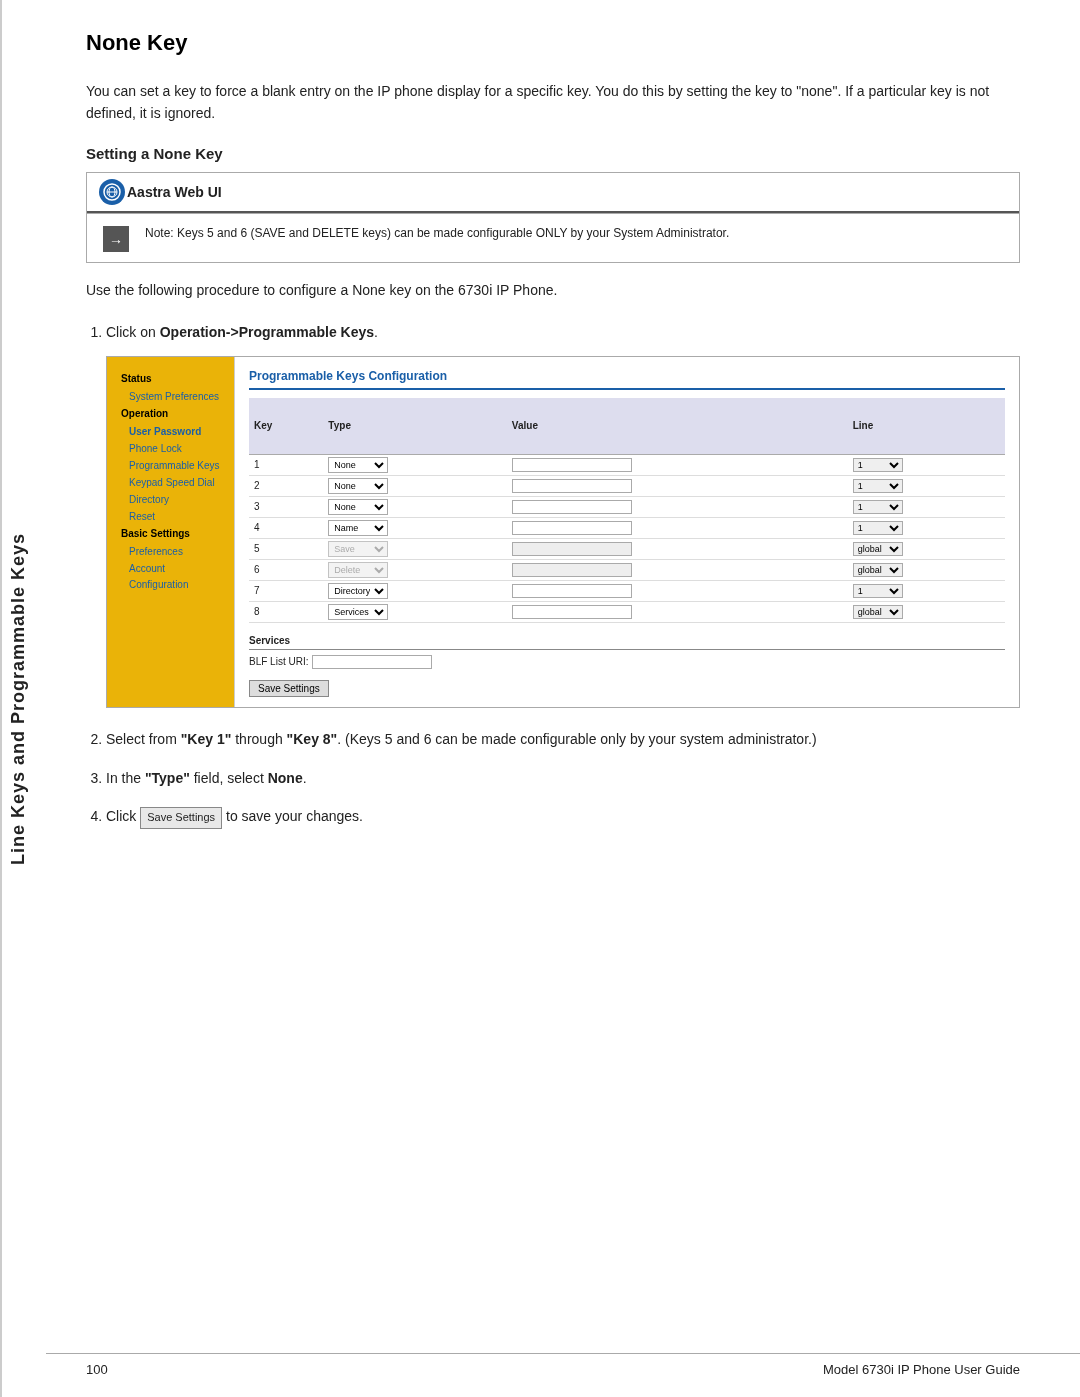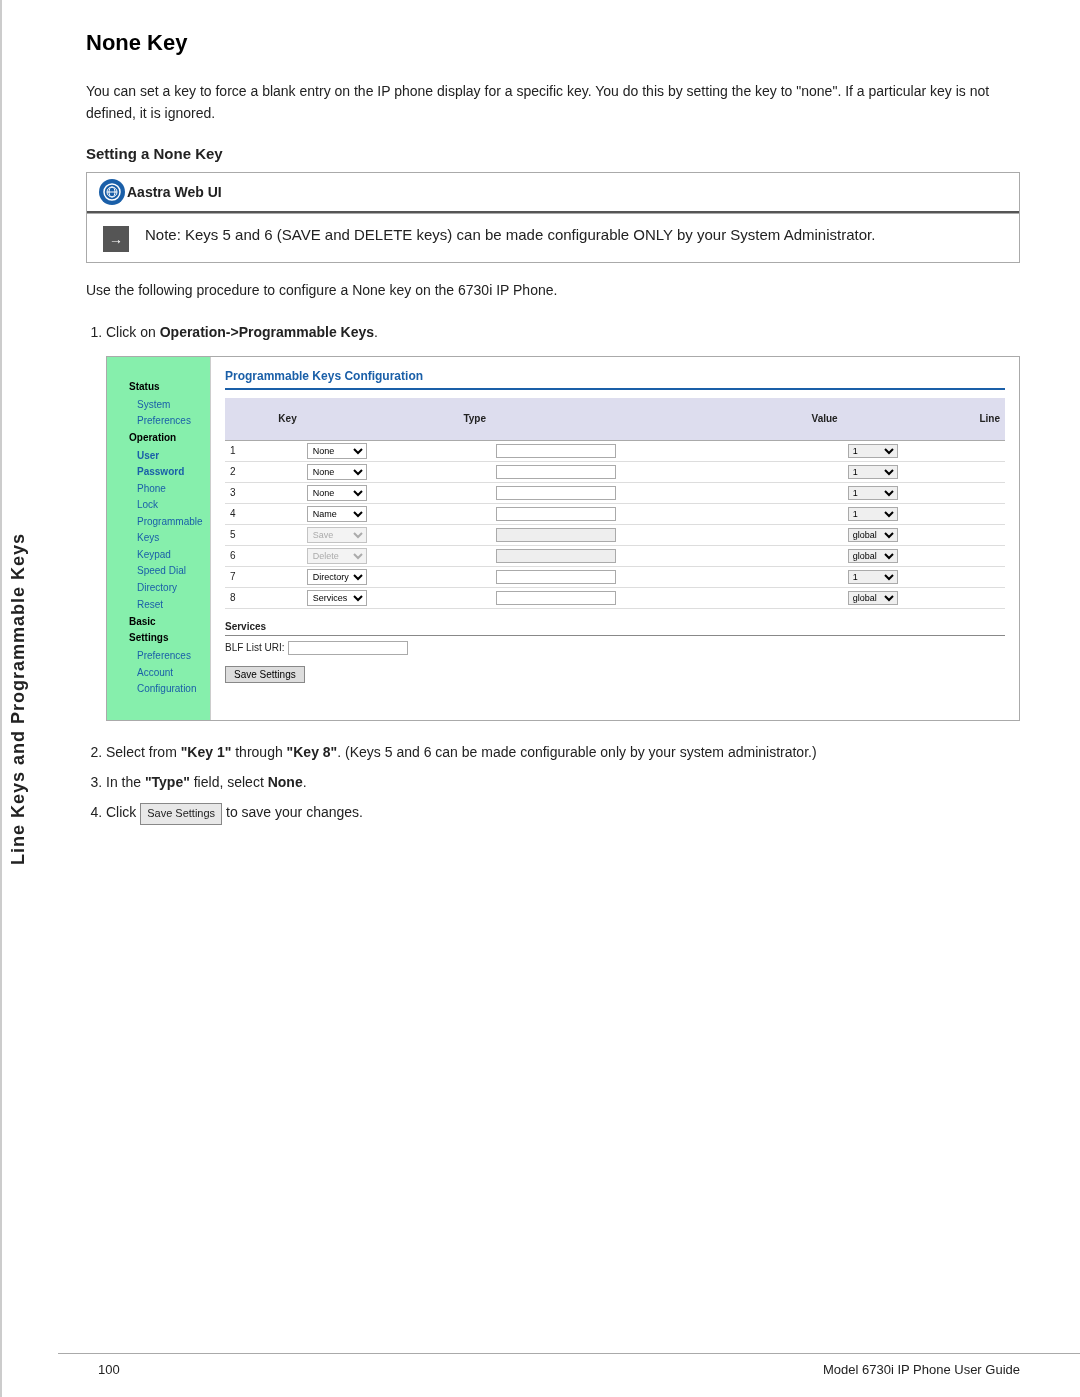--- a/index.html
+++ b/index.html
@@ -116,7 +116,7 @@
     }
 
     .note-text {
-      font-size: 15px;
+      font-size: 12px;
       line-height: 1.5;
     }
 

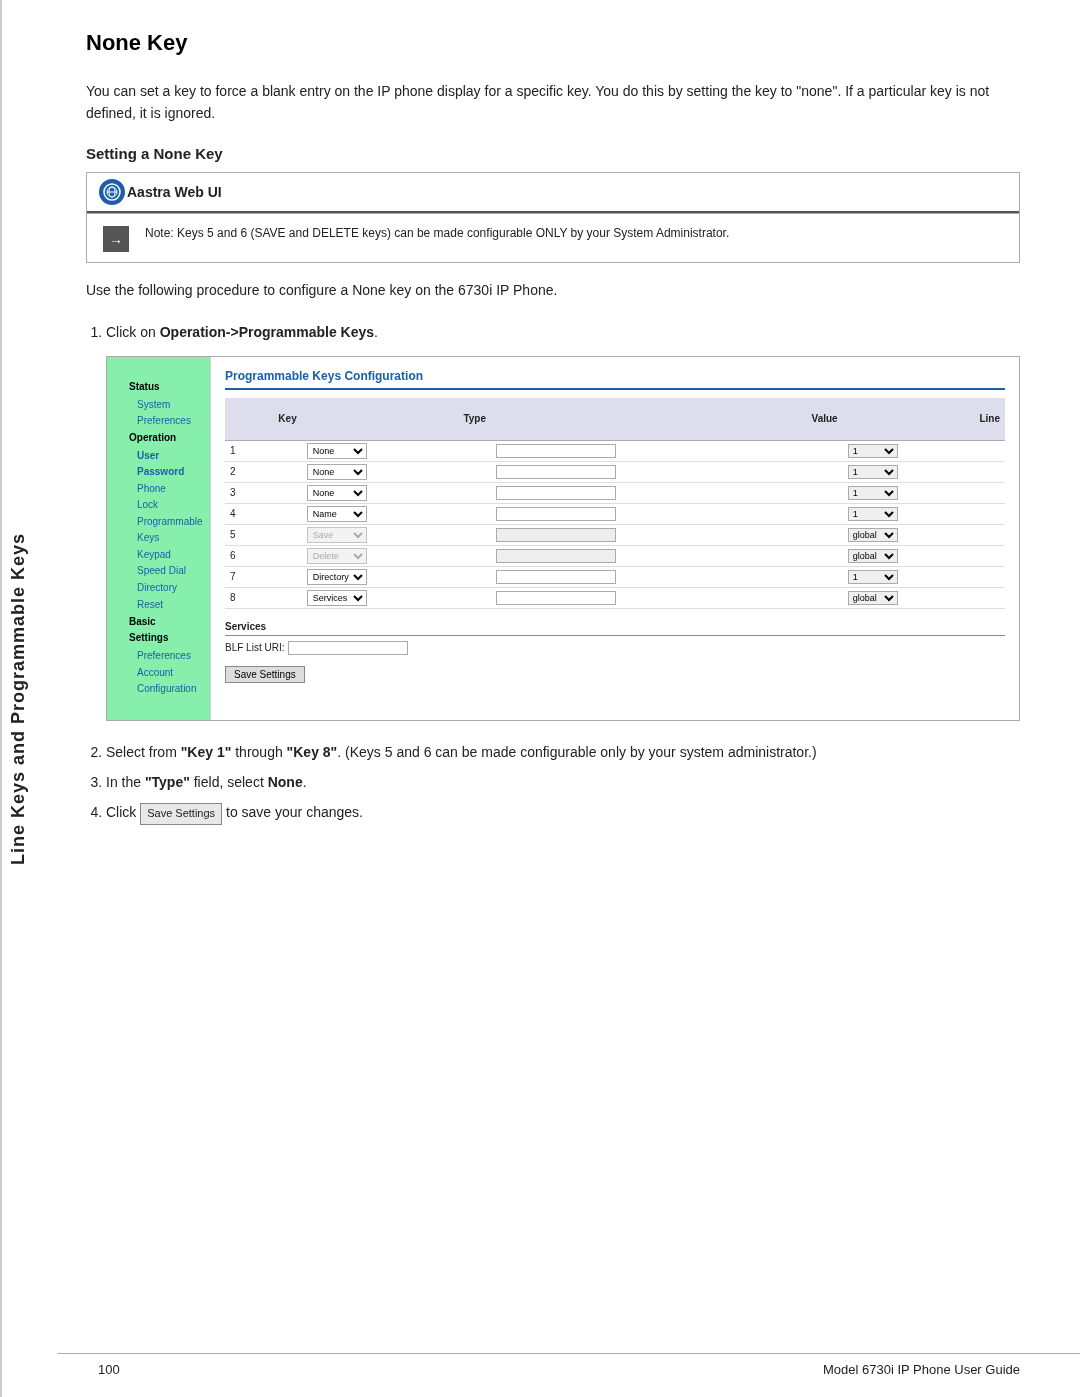--- a/index.html
+++ b/index.html
@@ -126,7 +126,7 @@
     }
 
     .step-list li {
-      margin-bottom: 8px;
+      margin-bottom: 16px;
       line-height: 1.6;
     }
 

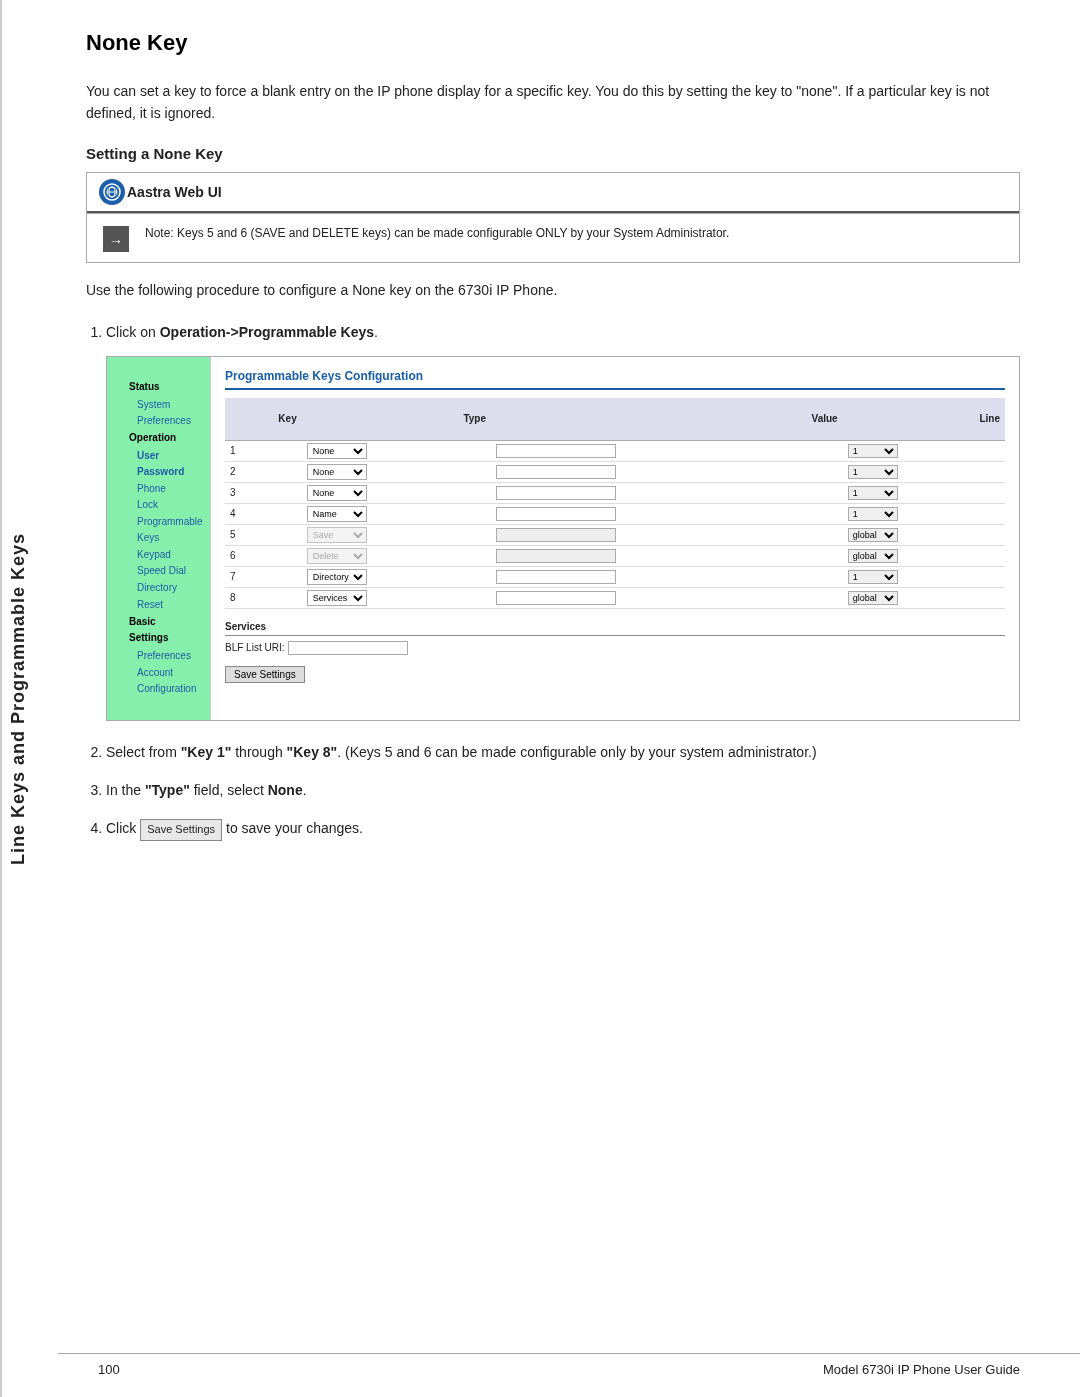--- a/index.html
+++ b/index.html
@@ -139,10 +139,10 @@
     }
 
     .screenshot-sidebar {
-      width: 104px;
-      background: #86efac;
+      width: 128px;
+      background: #eab308;
       border-right: 1px solid #ccc;
-      padding: 22px;
+      padding: 14px;
       font-size: 10px;
     }
 

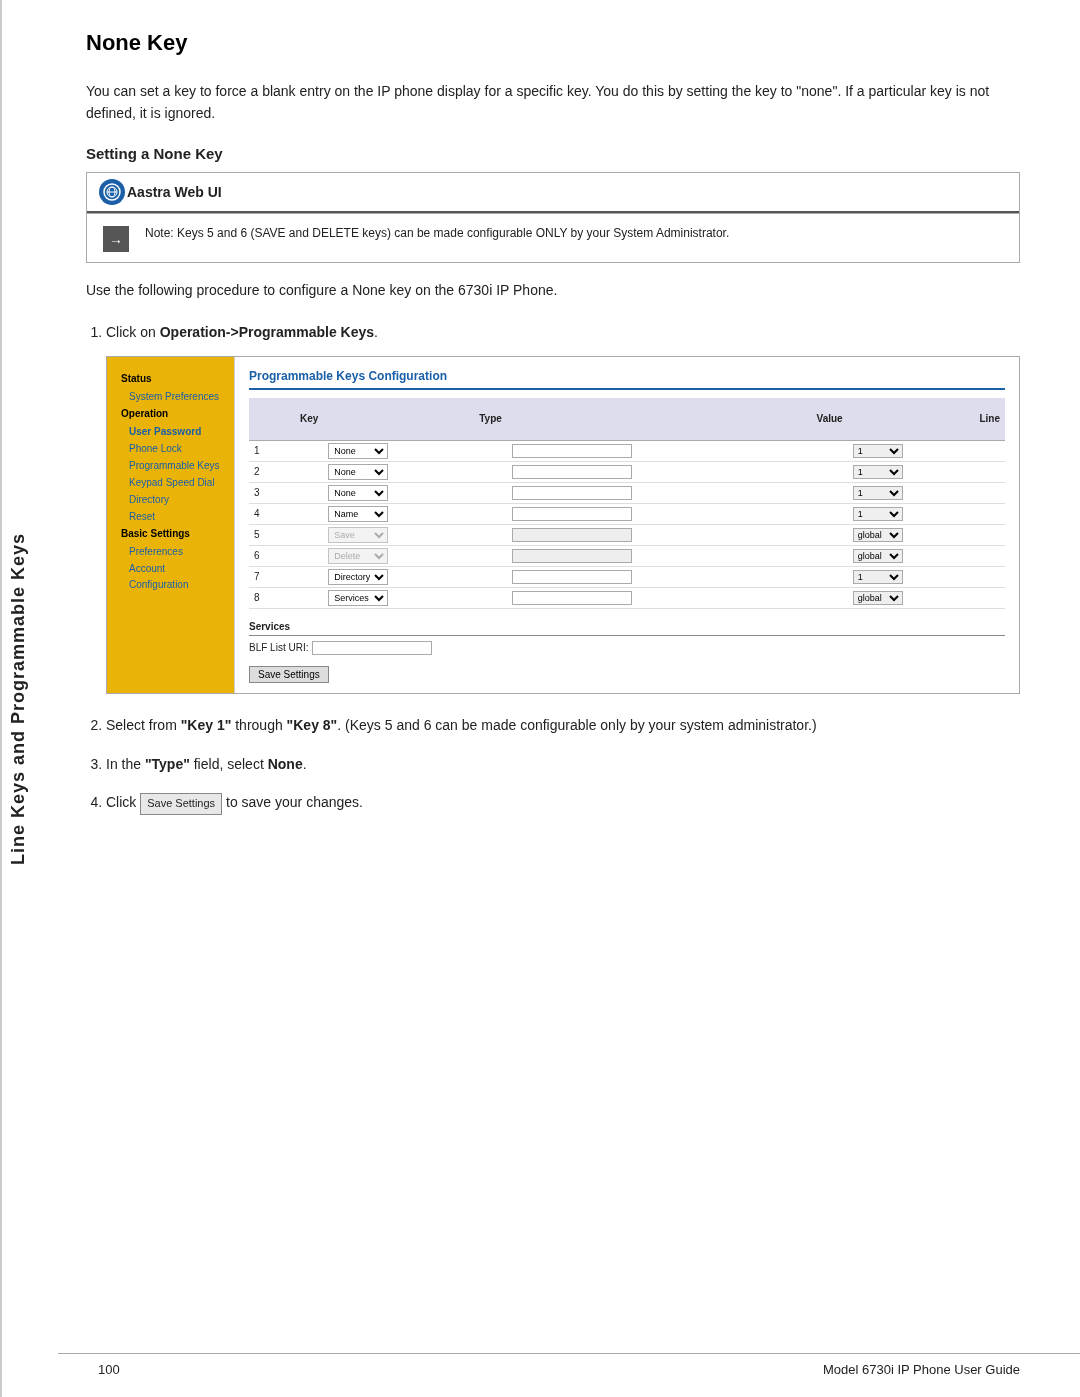--- a/index.html
+++ b/index.html
@@ -196,8 +196,8 @@
 
     .ss-table th {
       background: #dde;
-      text-align: right;
-      padding: 13px 5px;
+      text-align: left;
+      padding: 20px 5px;
       font-weight: bold;
       border-bottom: 1px solid #aaa;
     }

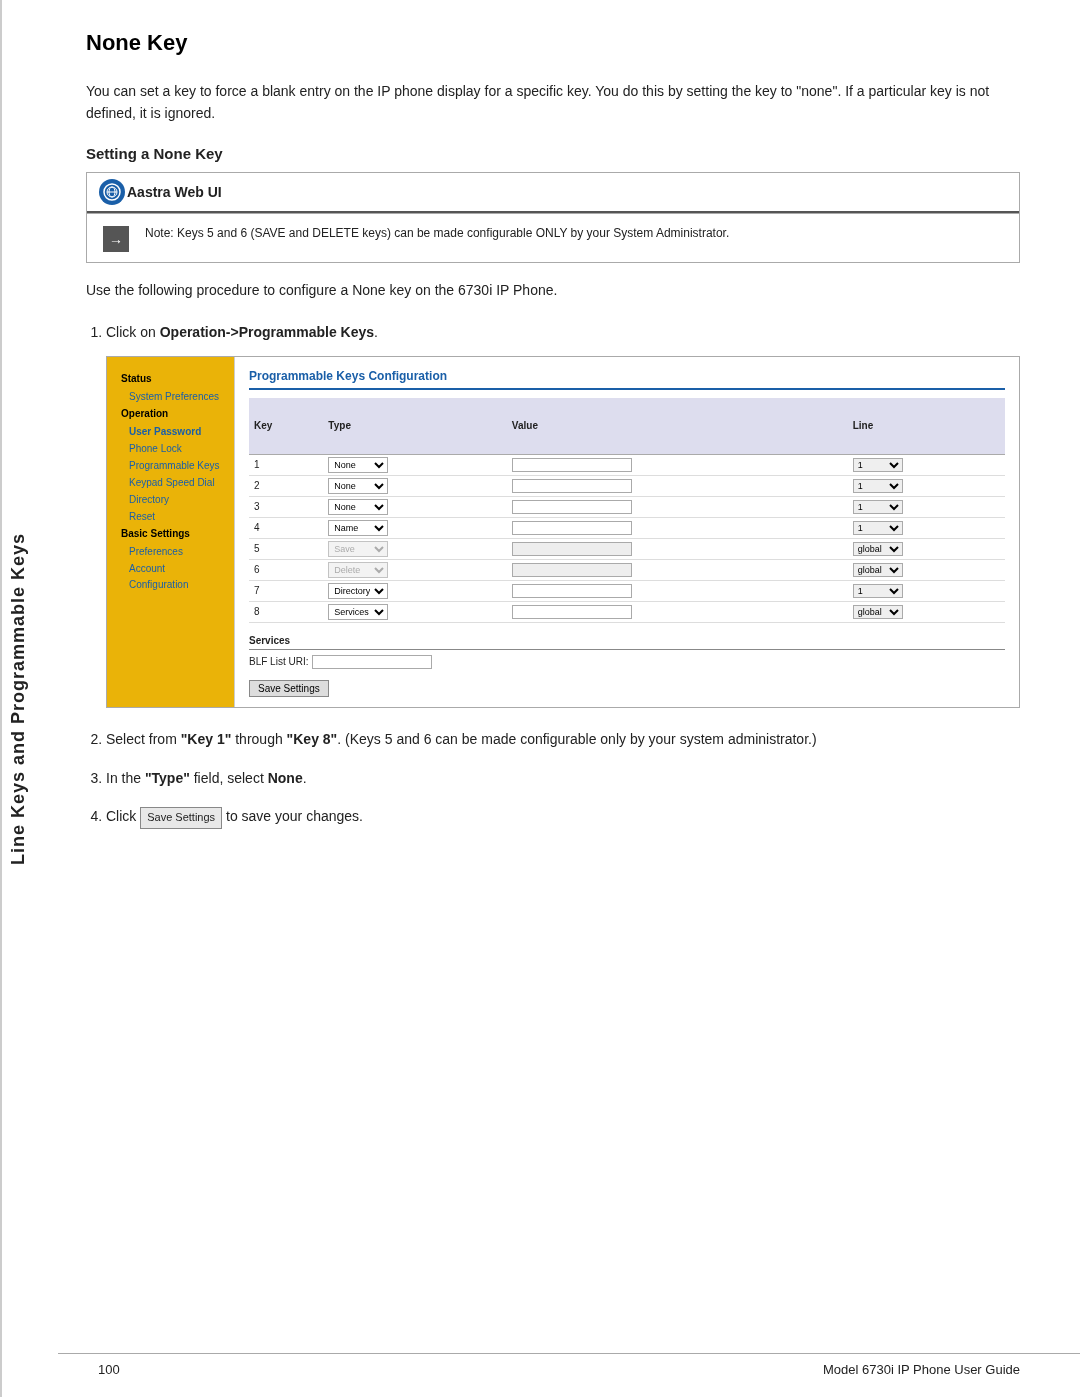--- a/index.html
+++ b/index.html
@@ -266,7 +266,7 @@
     .page-footer {
       position: absolute;
       bottom: 20px;
-      left: 58px;
+      left: 46px;
       right: 0;
       display: flex;
       justify-content: space-between;

